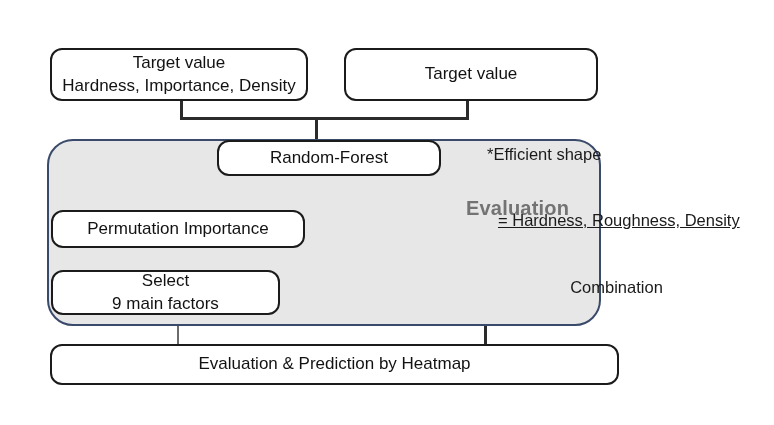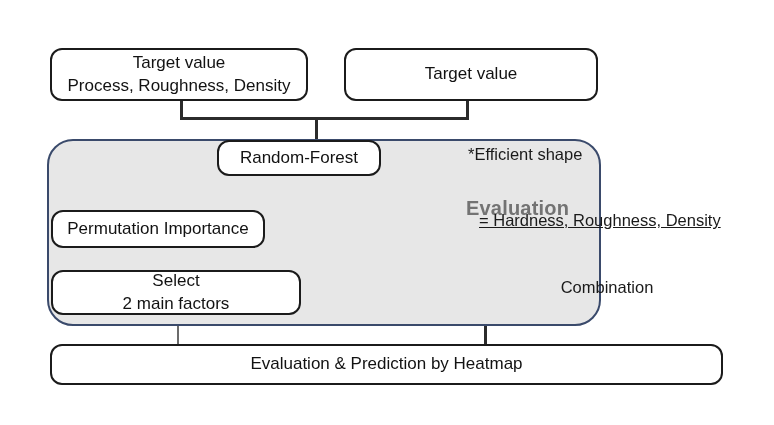--- a/index.html
+++ b/index.html
@@ -116,7 +116,7 @@
   <div class="box box-2line" id="box-target-hardness">
     <div>
       <div>Target value</div>
-      <div>Process, Roughness, Density</div>
+      <div>Hardness, Importance, Density</div>
     </div>
   </div>
 

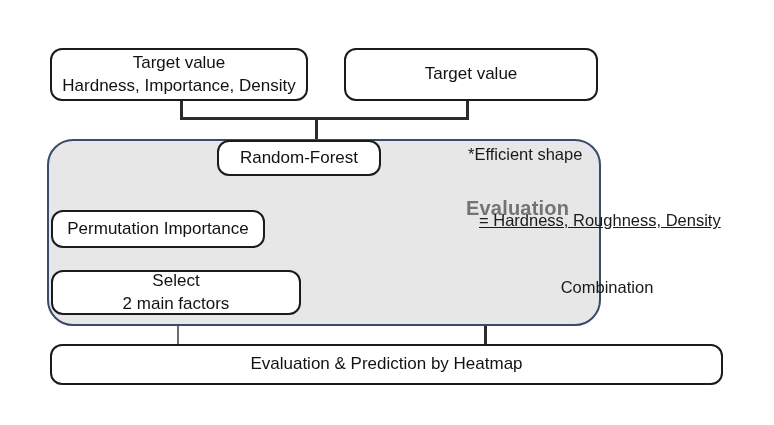--- a/index.html
+++ b/index.html
@@ -69,7 +69,7 @@
 
   #box-target-hardness { left: 50px;  top: 40px;  width: 258px; height: 53px; }
   #box-target-shape    { left: 344px; top: 40px;  width: 254px; height: 53px; }
-  #box-random-forest   { left: 217px; top: 140px; width: 164px; height: 36px; font-size: 17px; }
+  #box-random-forest   { left: 217px; top: 140px; width: 224px; height: 36px; font-size: 17px; }
   #box-permutation     { left: 51px;  top: 210px; width: 214px; height: 38px; }
   #box-select          { left: 51px;  top: 262px; width: 250px; height: 45px; }
   #box-heatmap         { left: 50px;  top: 344px; width: 673px; height: 41px; }

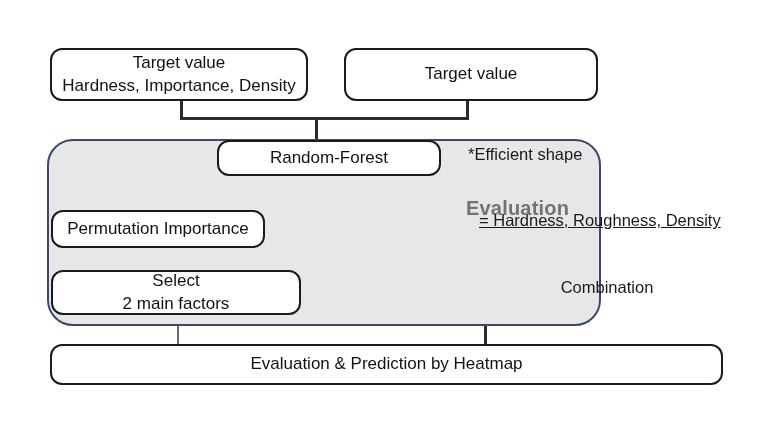--- a/index.html
+++ b/index.html
@@ -85,7 +85,7 @@
     line-height: 1.35;
     white-space: pre;
   }
-  .annotation .an-line { display: block; }
+  .annotation .an-line { display: block; margin-left: 19px; }
   .an-line-2 { padding-left: 11px; text-decoration: underline; }
   .an-line-3 { text-align: center; padding-right: 22px; }
 </style>

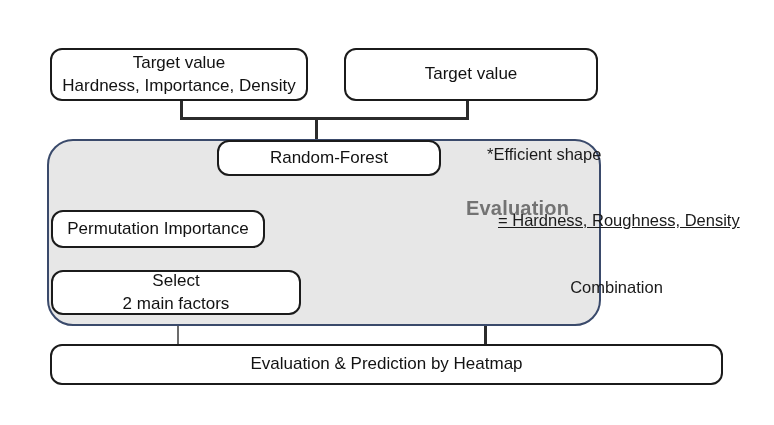--- a/index.html
+++ b/index.html
@@ -70,7 +70,7 @@
   #box-target-hardness { left: 50px;  top: 40px;  width: 258px; height: 53px; }
   #box-target-shape    { left: 344px; top: 40px;  width: 254px; height: 53px; }
   #box-random-forest   { left: 217px; top: 140px; width: 224px; height: 36px; font-size: 17px; }
-  #box-permutation     { left: 51px;  top: 210px; width: 214px; height: 38px; }
+  #box-permutation     { left: 51px;  top: 210px; width: 254px; height: 38px; }
   #box-select          { left: 51px;  top: 262px; width: 250px; height: 45px; }
   #box-heatmap         { left: 50px;  top: 344px; width: 673px; height: 41px; }
 

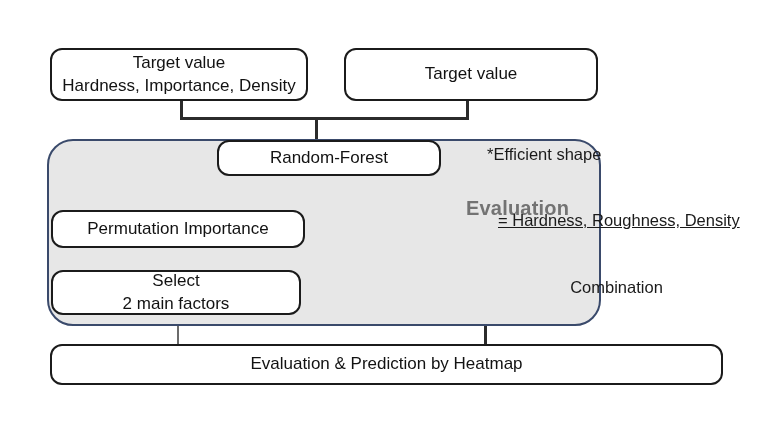--- a/index.html
+++ b/index.html
@@ -71,7 +71,7 @@
   #box-target-shape    { left: 344px; top: 40px;  width: 254px; height: 53px; }
   #box-random-forest   { left: 217px; top: 140px; width: 224px; height: 36px; font-size: 17px; }
   #box-permutation     { left: 51px;  top: 210px; width: 254px; height: 38px; }
-  #box-select          { left: 51px;  top: 262px; width: 250px; height: 45px; }
+  #box-select          { left: 51px;  top: 262px; width: 229px; height: 45px; }
   #box-heatmap         { left: 50px;  top: 344px; width: 673px; height: 41px; }
 
   

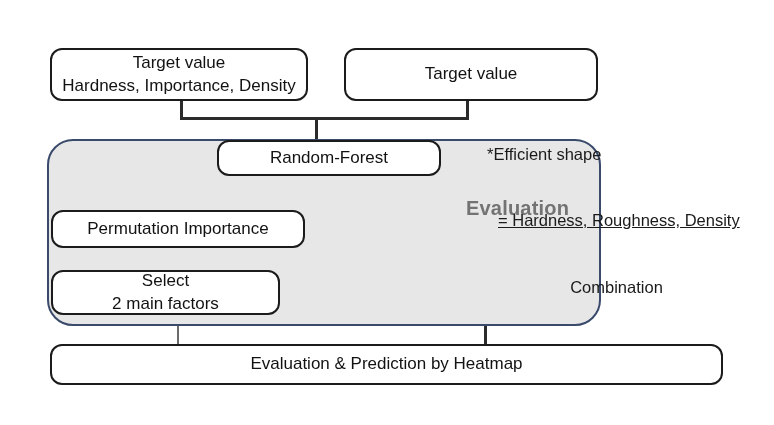--- a/index.html
+++ b/index.html
@@ -137,7 +137,7 @@
   <div class="box box-2line" id="box-select">
     <div>
       <div>Select</div>
-      <div>2 main factors</div>
+      <div>9 main factors</div>
     </div>
   </div>
 

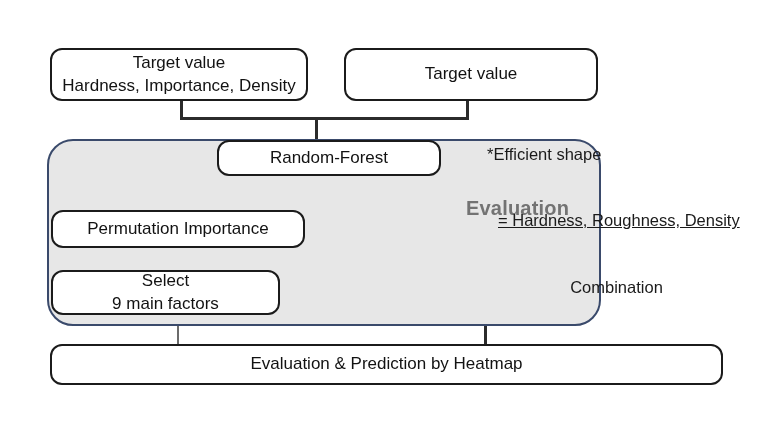--- a/index.html
+++ b/index.html
@@ -72,7 +72,7 @@
   #box-random-forest   { left: 217px; top: 140px; width: 224px; height: 36px; font-size: 17px; }
   #box-permutation     { left: 51px;  top: 210px; width: 254px; height: 38px; }
   #box-select          { left: 51px;  top: 262px; width: 229px; height: 45px; }
-  #box-heatmap         { left: 50px;  top: 344px; width: 673px; height: 41px; }
+  #box-heatmap         { left: 50px;  top: 344px; width: 569px; height: 41px; }
 
   
   .annotation {

